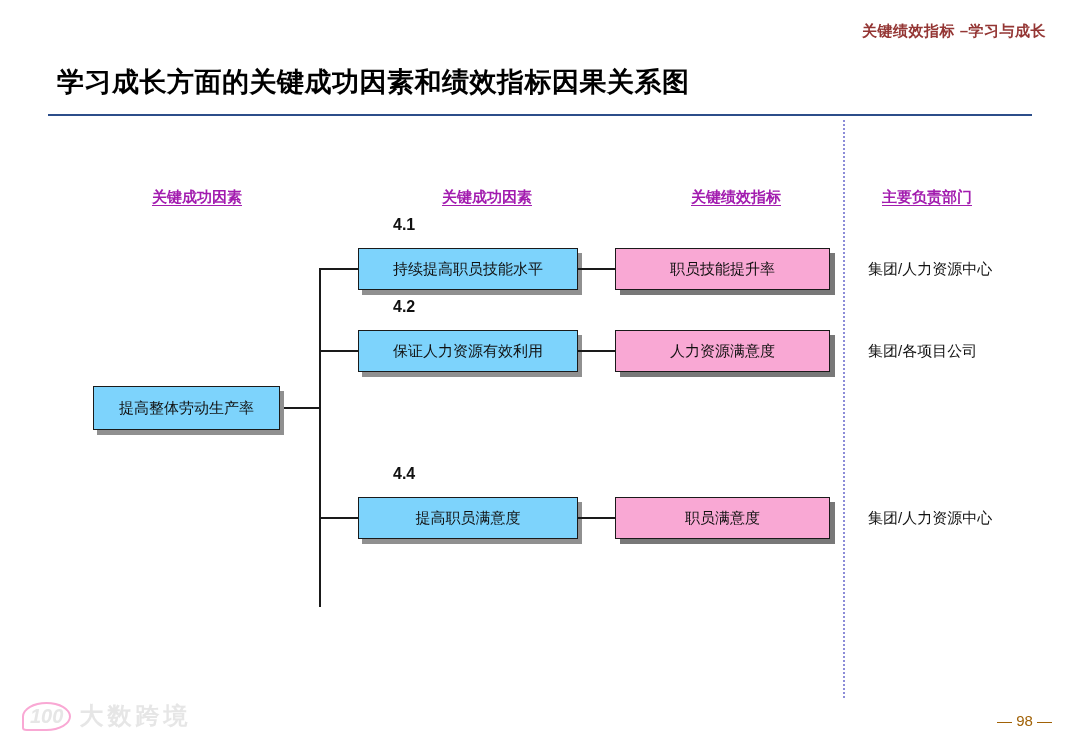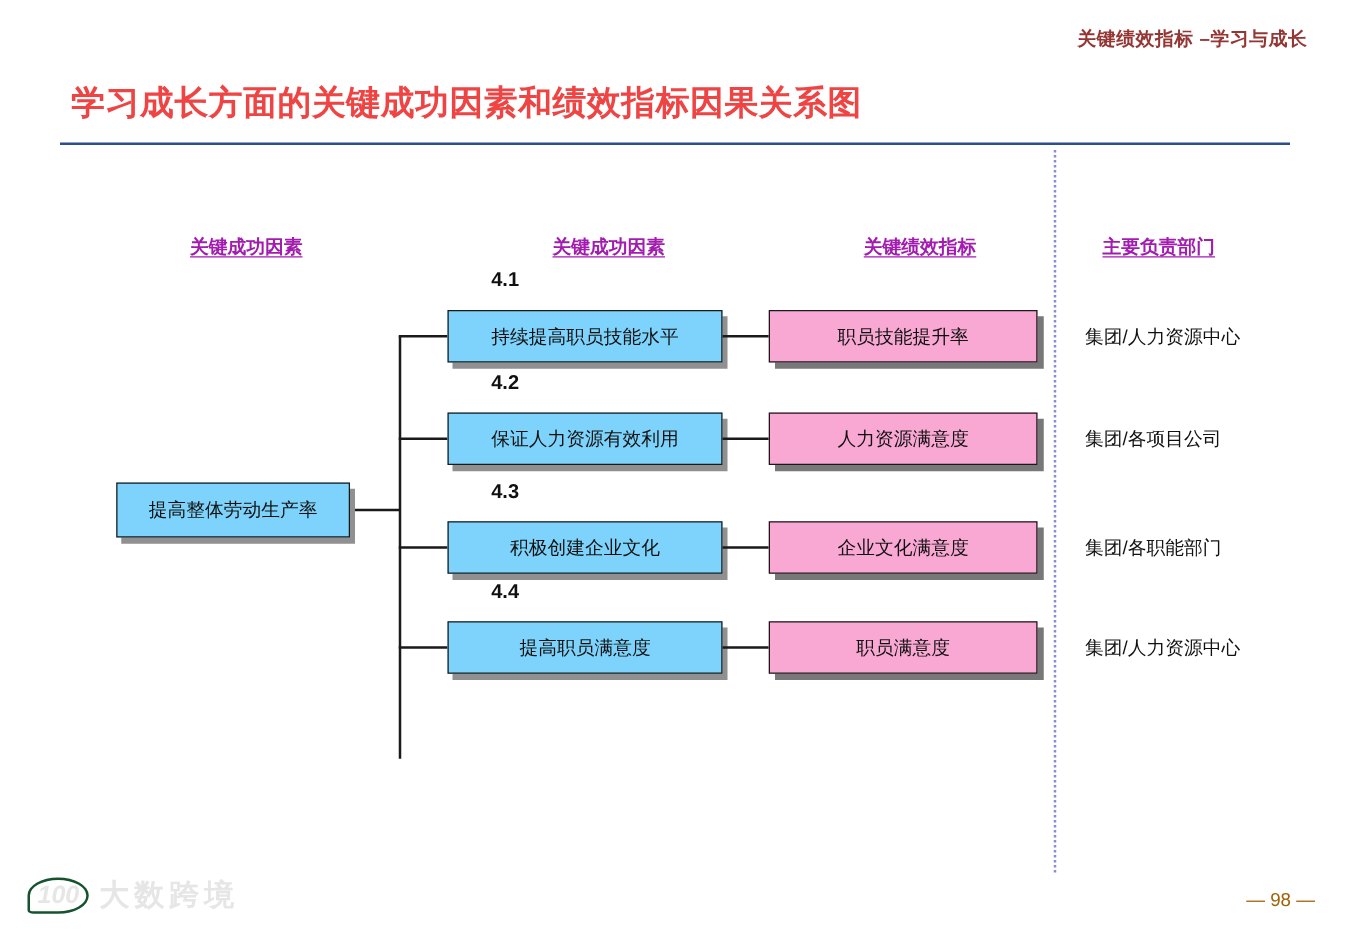--- a/index.html
+++ b/index.html
@@ -19,7 +19,7 @@
   }
   .slide-title{
     position:absolute;left:57px;top:64px;
-    font-size:27px;font-weight:bold;color:#ef4444;
+    font-size:27px;font-weight:bold;color:#000000;
     letter-spacing:0.5px;
   }
   .title-rule{

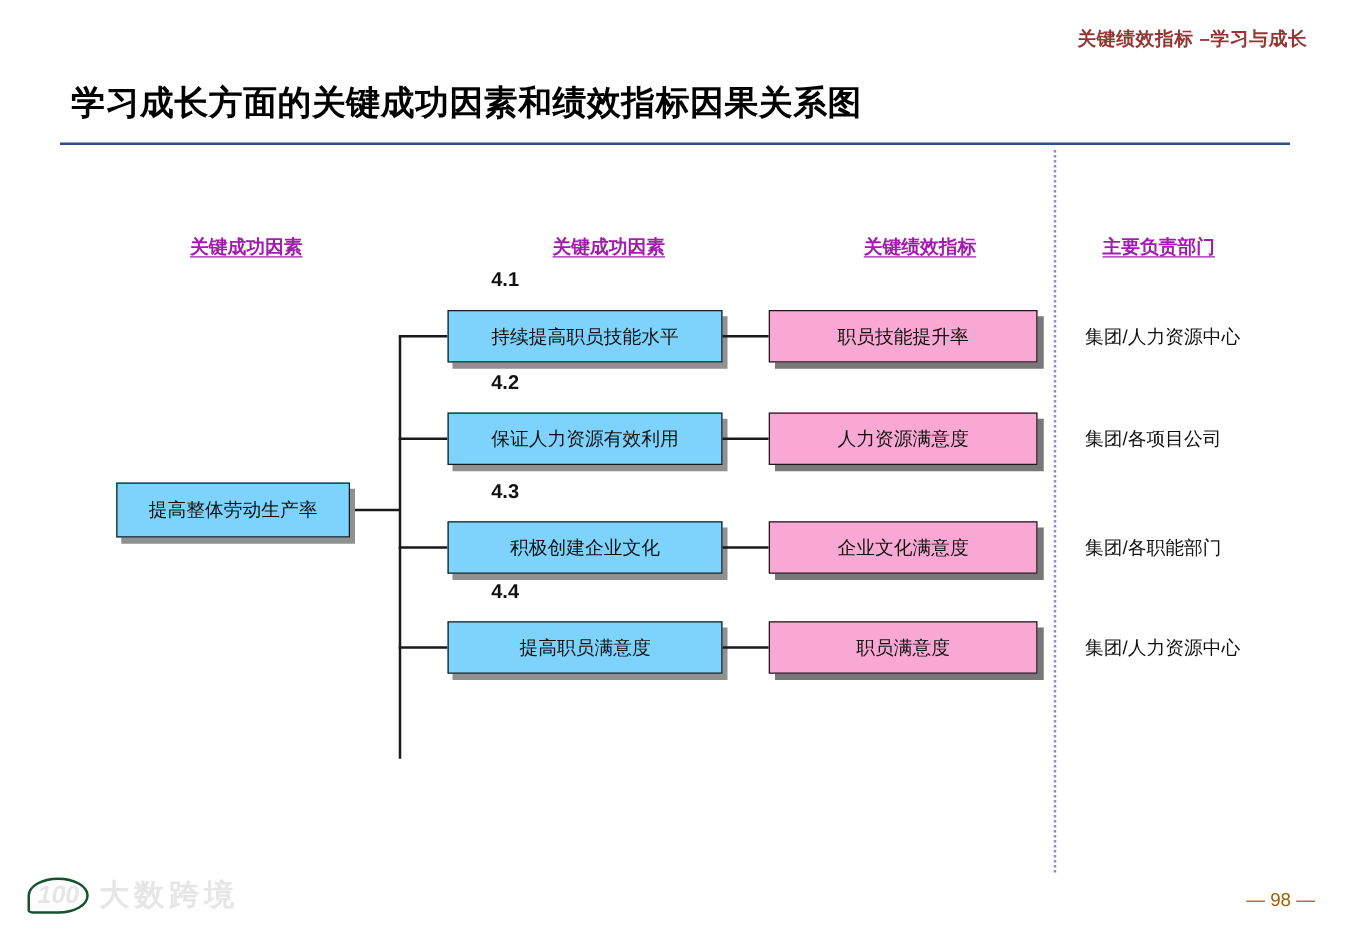--- a/index.html
+++ b/index.html
@@ -131,14 +131,6 @@
     <div class="dept-label">集团/各项目公司</div>
   </div>
 
-  <div class="row" style="top:417px">
-    <div class="row-num">4.3</div>
-    <div class="line branch"></div>
-    <div class="box csf-box">积极创建企业文化</div>
-    <div class="line kpi-link"></div>
-    <div class="box kpi-box">企业文化满意度</div>
-    <div class="dept-label">集团/各职能部门</div>
-  </div>
 
   <div class="row" style="top:497px">
     <div class="row-num">4.4</div>

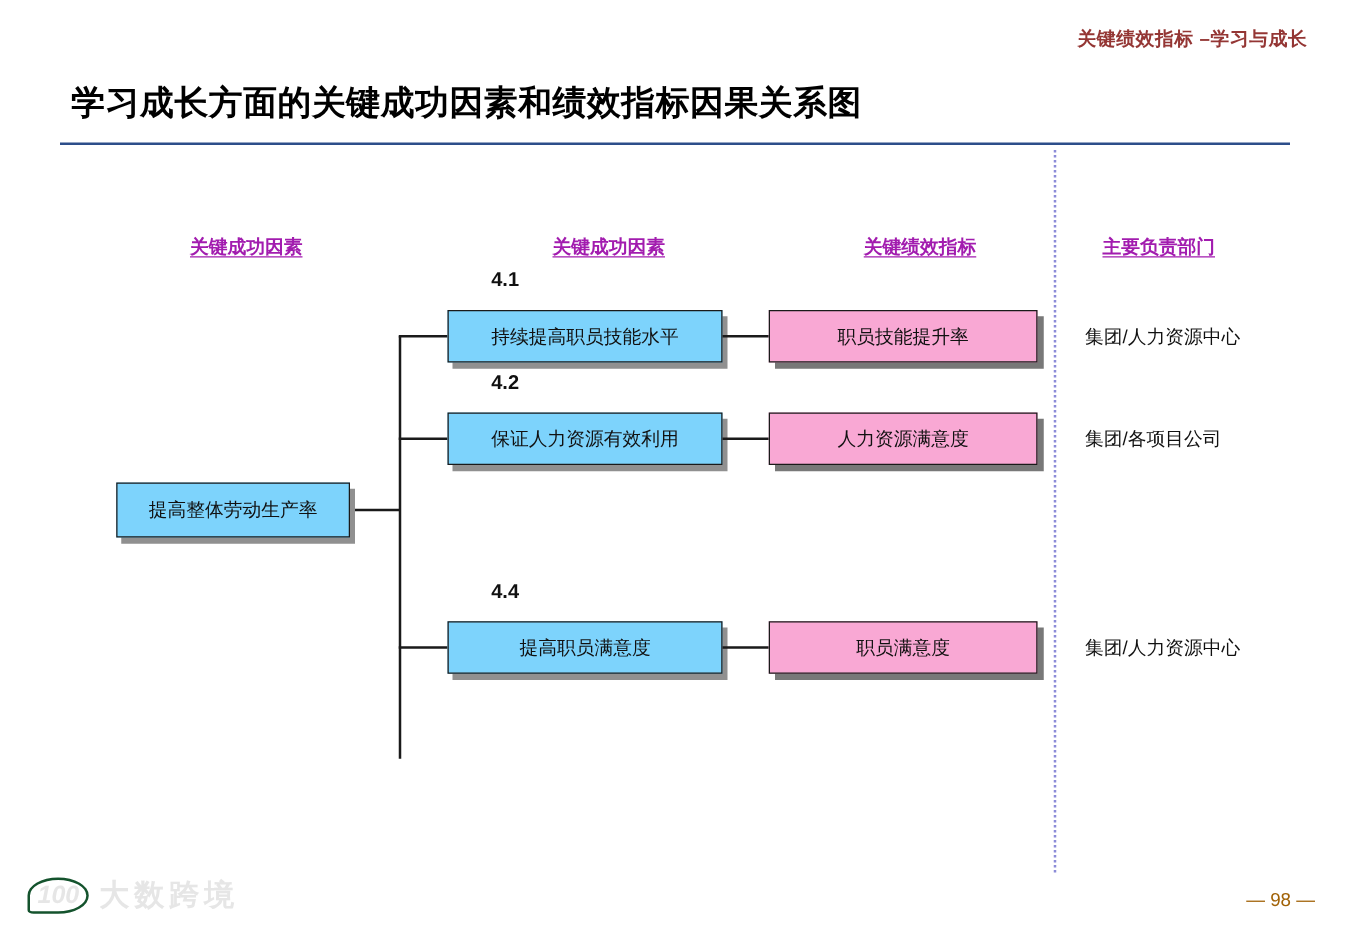--- a/index.html
+++ b/index.html
@@ -83,7 +83,7 @@
   }
   .watermark .wm-logo{
     font-size:20px;font-style:italic;
-    border:2px solid #14532d;border-radius:50% 50% 50% 10%;
+    border:2px solid #f9a8d4;border-radius:50% 50% 50% 10%;
     padding:1px 6px;
   }
   .watermark .wm-text{font-size:24px;letter-spacing:4px;}

